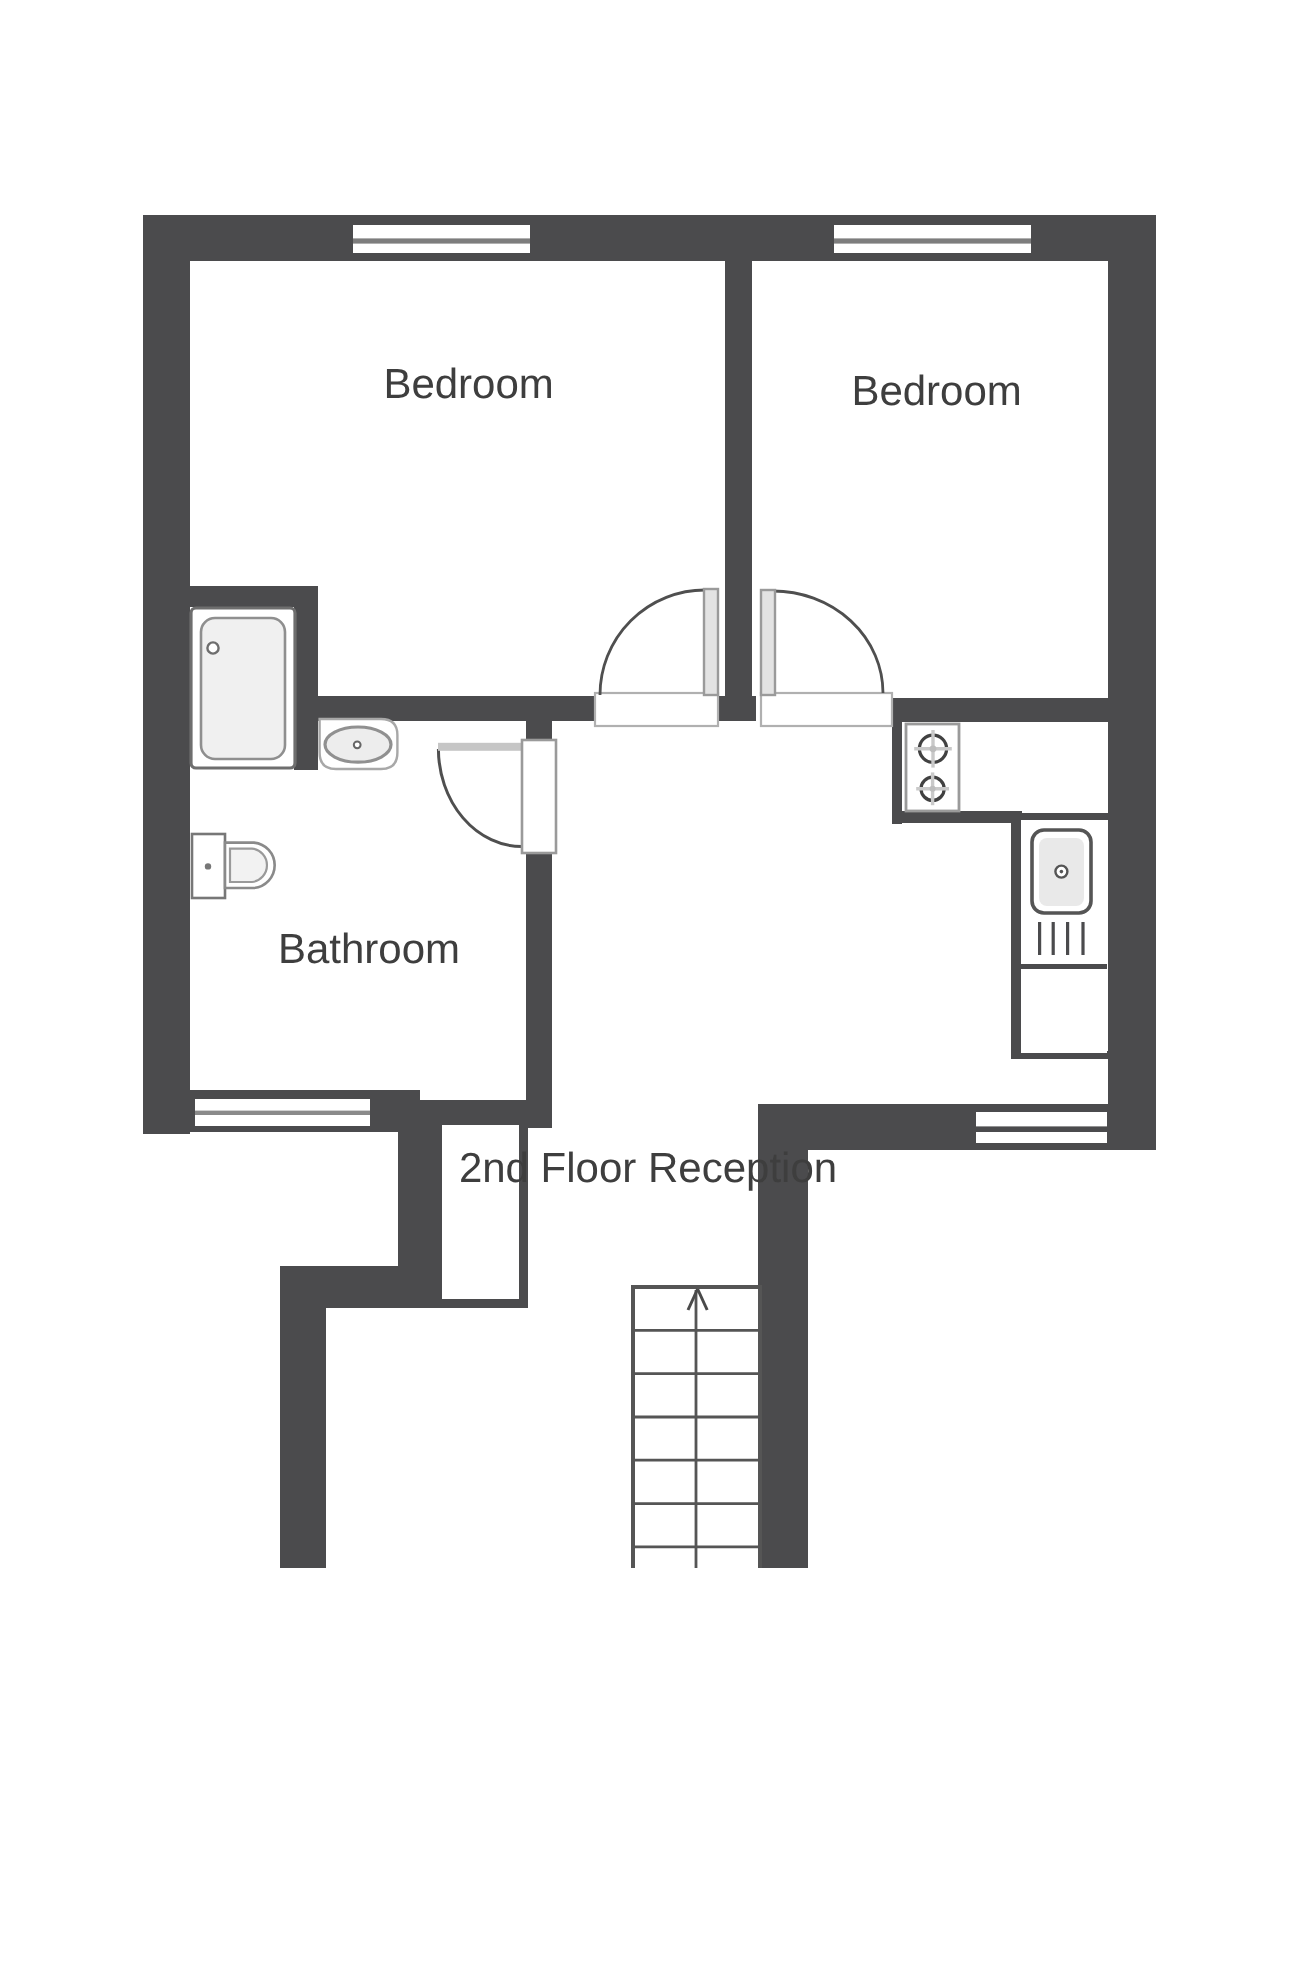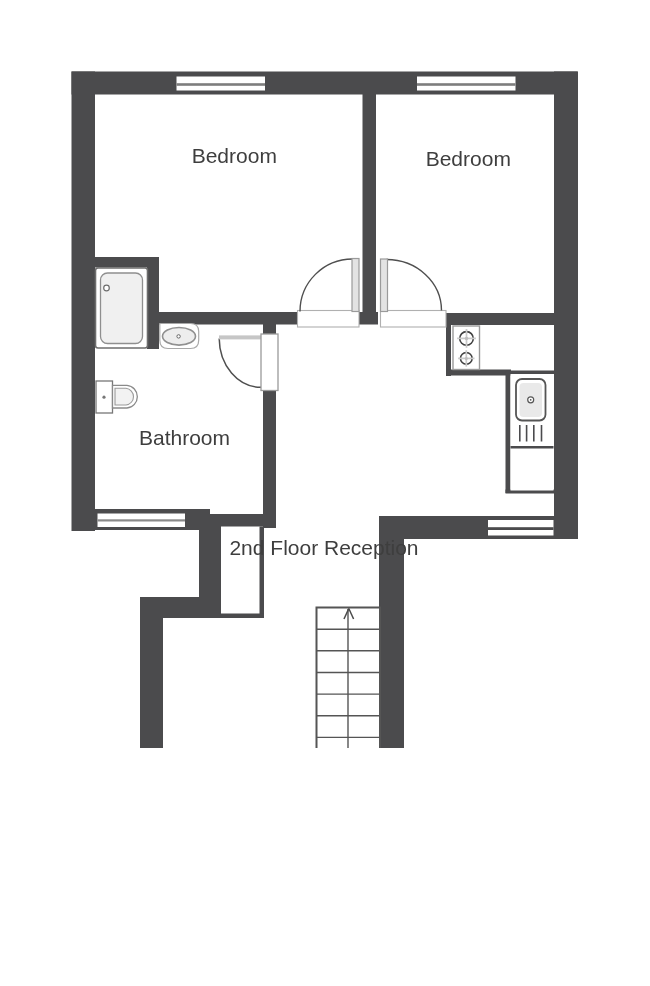--- a/index.html
+++ b/index.html
@@ -3,7 +3,7 @@
 <meta charset="utf-8">
 <style>
   html,body{margin:0;padding:0;background:#ffffff;}
-  #plan{width:650px;height:748px;position:relative;}
+  #plan{width:650px;height:748px;position:relative;margin-top:36px;}
   svg{display:block;}
   text{font-family:"Liberation Sans", sans-serif;fill:#3e3e3e;}
 </style>

